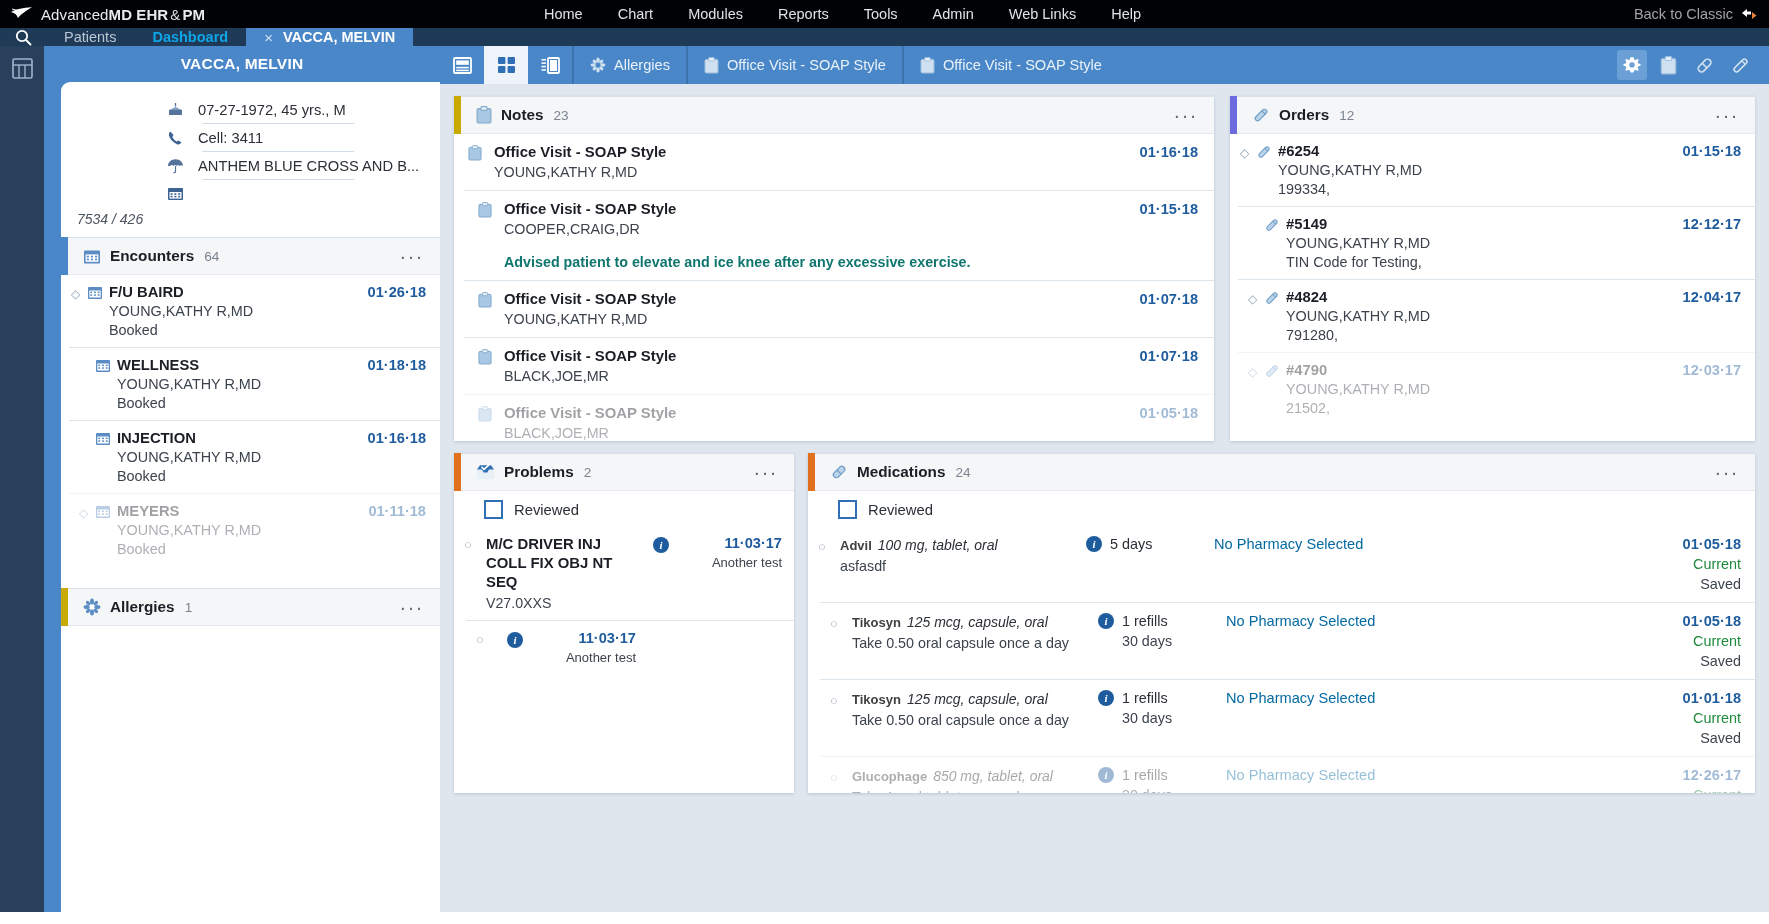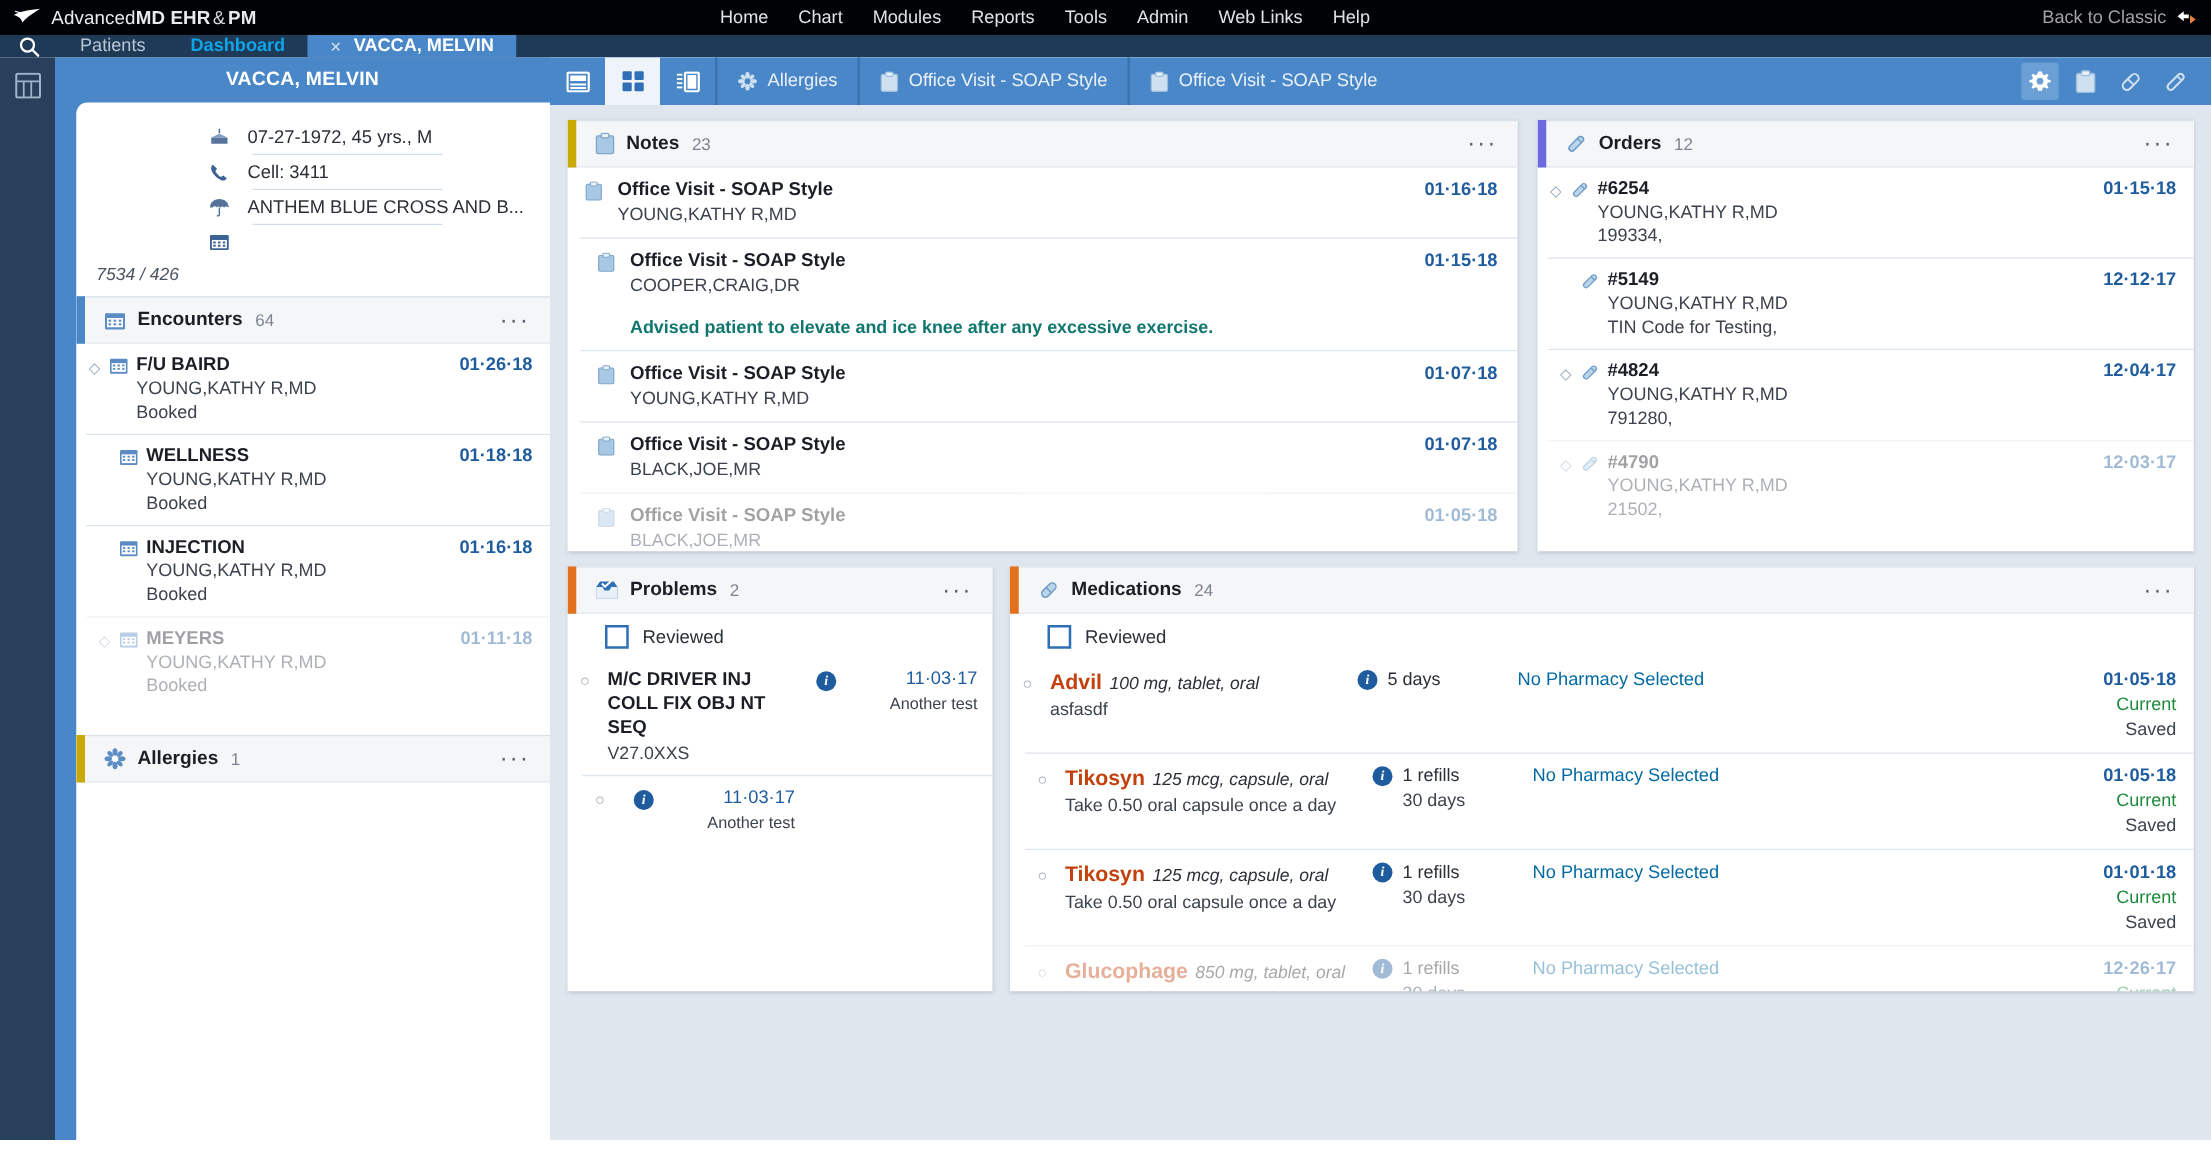--- a/index.html
+++ b/index.html
@@ -21,8 +21,8 @@
   .brand-text b { font-weight: bold; }
   .brand-amp { color: #d8dade; margin: 0 2px; }
 
-  .topnav { position: absolute; left: 576px; top: 0; height: 28px;
-            display: flex; align-items: center; gap: 24px; }
+  .topnav { position: absolute; left: 544px; top: 0; height: 28px;
+            display: flex; align-items: center; gap: 35px; }
   .topnav a { color: #dfe2e7; font-size: 14.5px; text-decoration: none; white-space: nowrap; }
 
   .backclassic { position: absolute; right: 12px; top: 0; height: 28px;

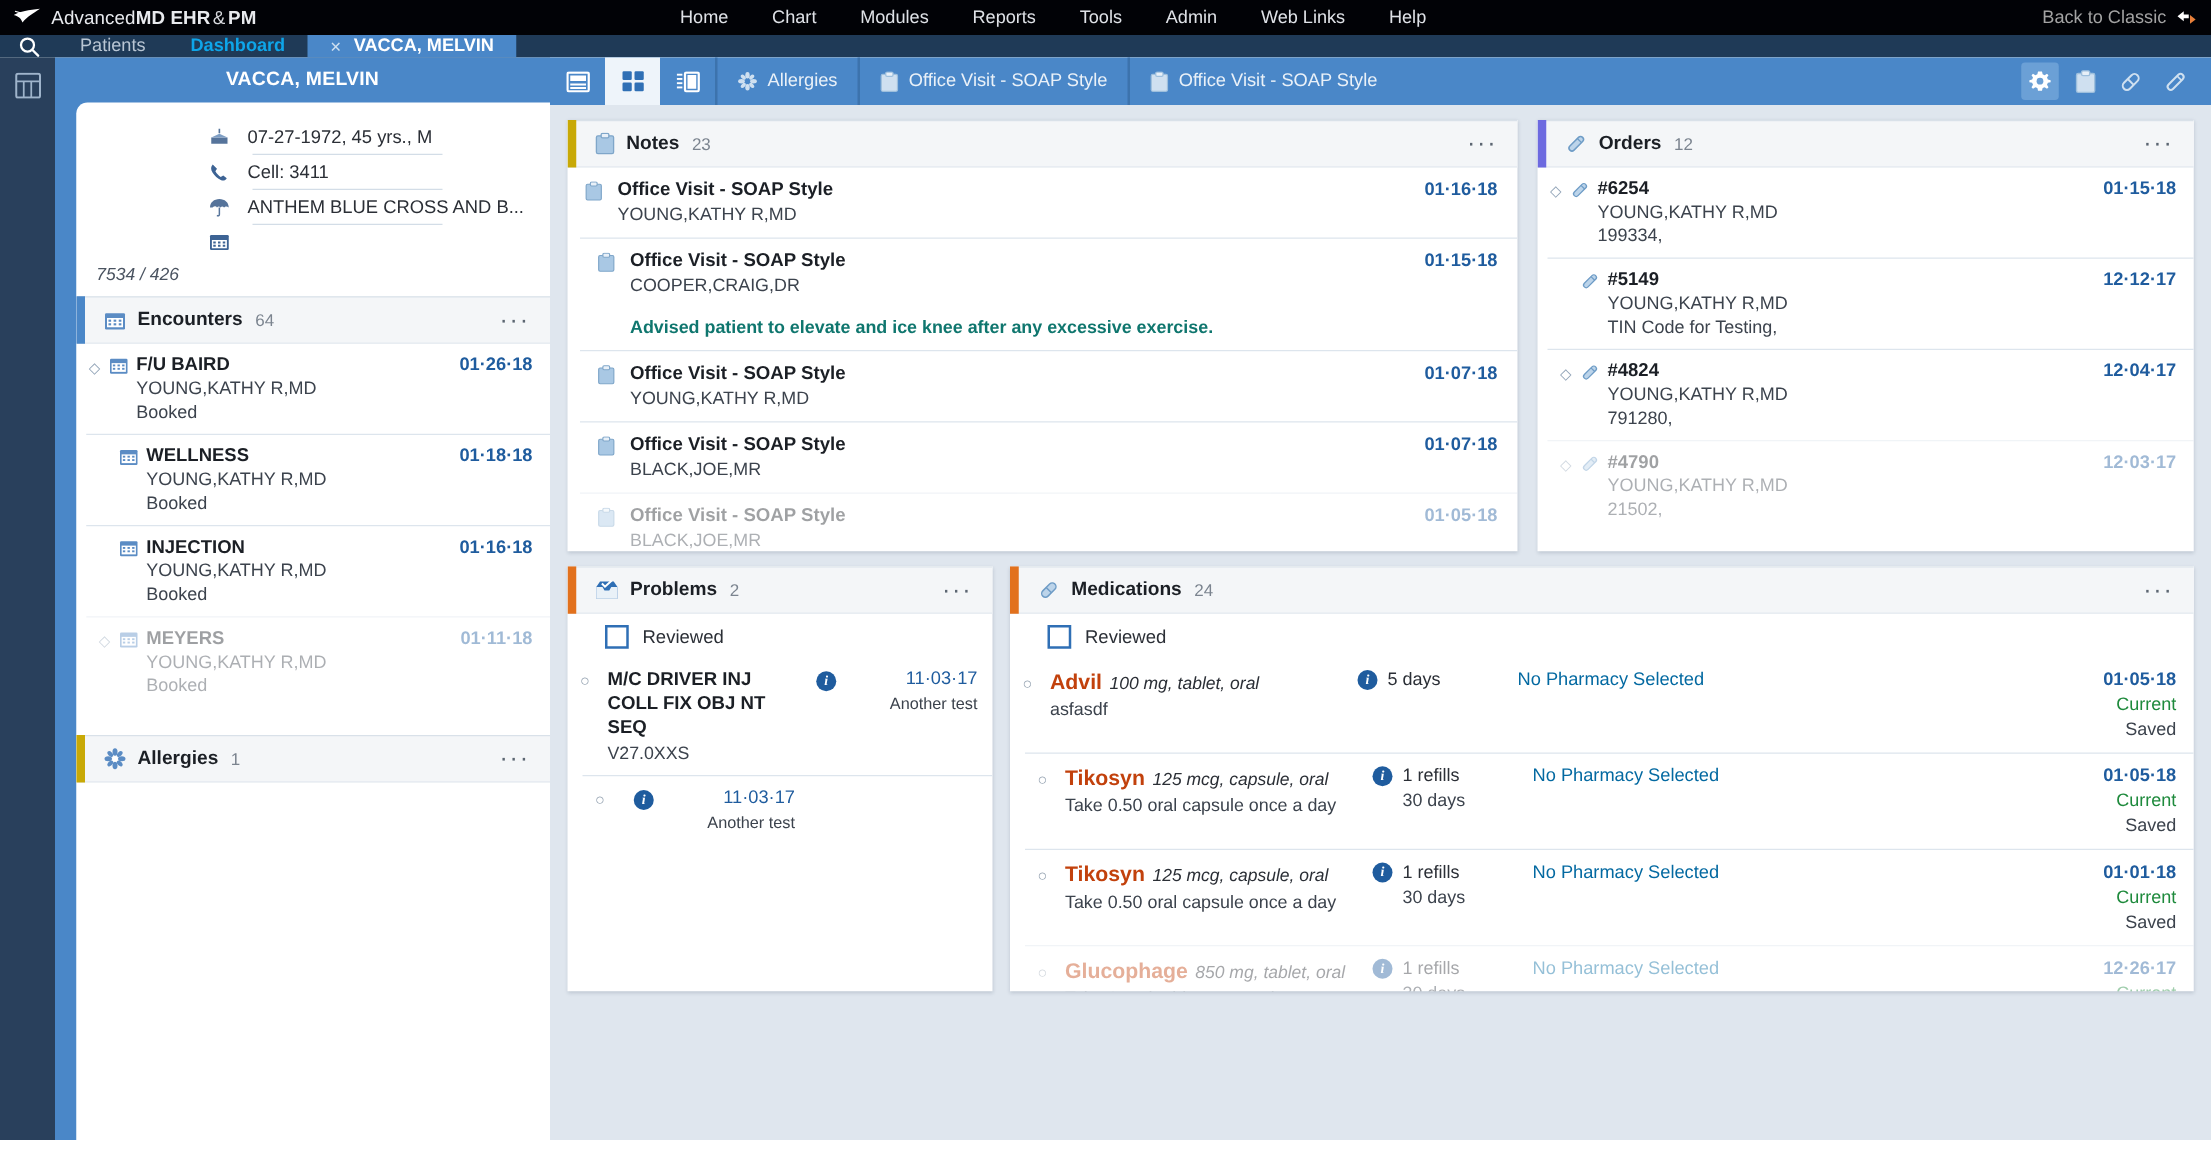--- a/index.html
+++ b/index.html
@@ -161,7 +161,7 @@
   .prow-t2 { font-size: 14.2px; color: #3c434d; margin-top: 3px; }
   .prow-info { width: 34px; flex: none; display: flex; justify-content: center; padding-top: 2px; }
   .prow-right { text-align: right; min-width: 104px; }
-  .prow-date { font-size: 14.6px; font-weight: normal; color: #1f5c9e; white-space: nowrap; }
+  .prow-date { font-size: 14.6px; font-weight: bold; color: #1f5c9e; white-space: nowrap; }
   .prow-note { font-size: 13px; color: #3c434d; margin-top: 4px; }
 
   

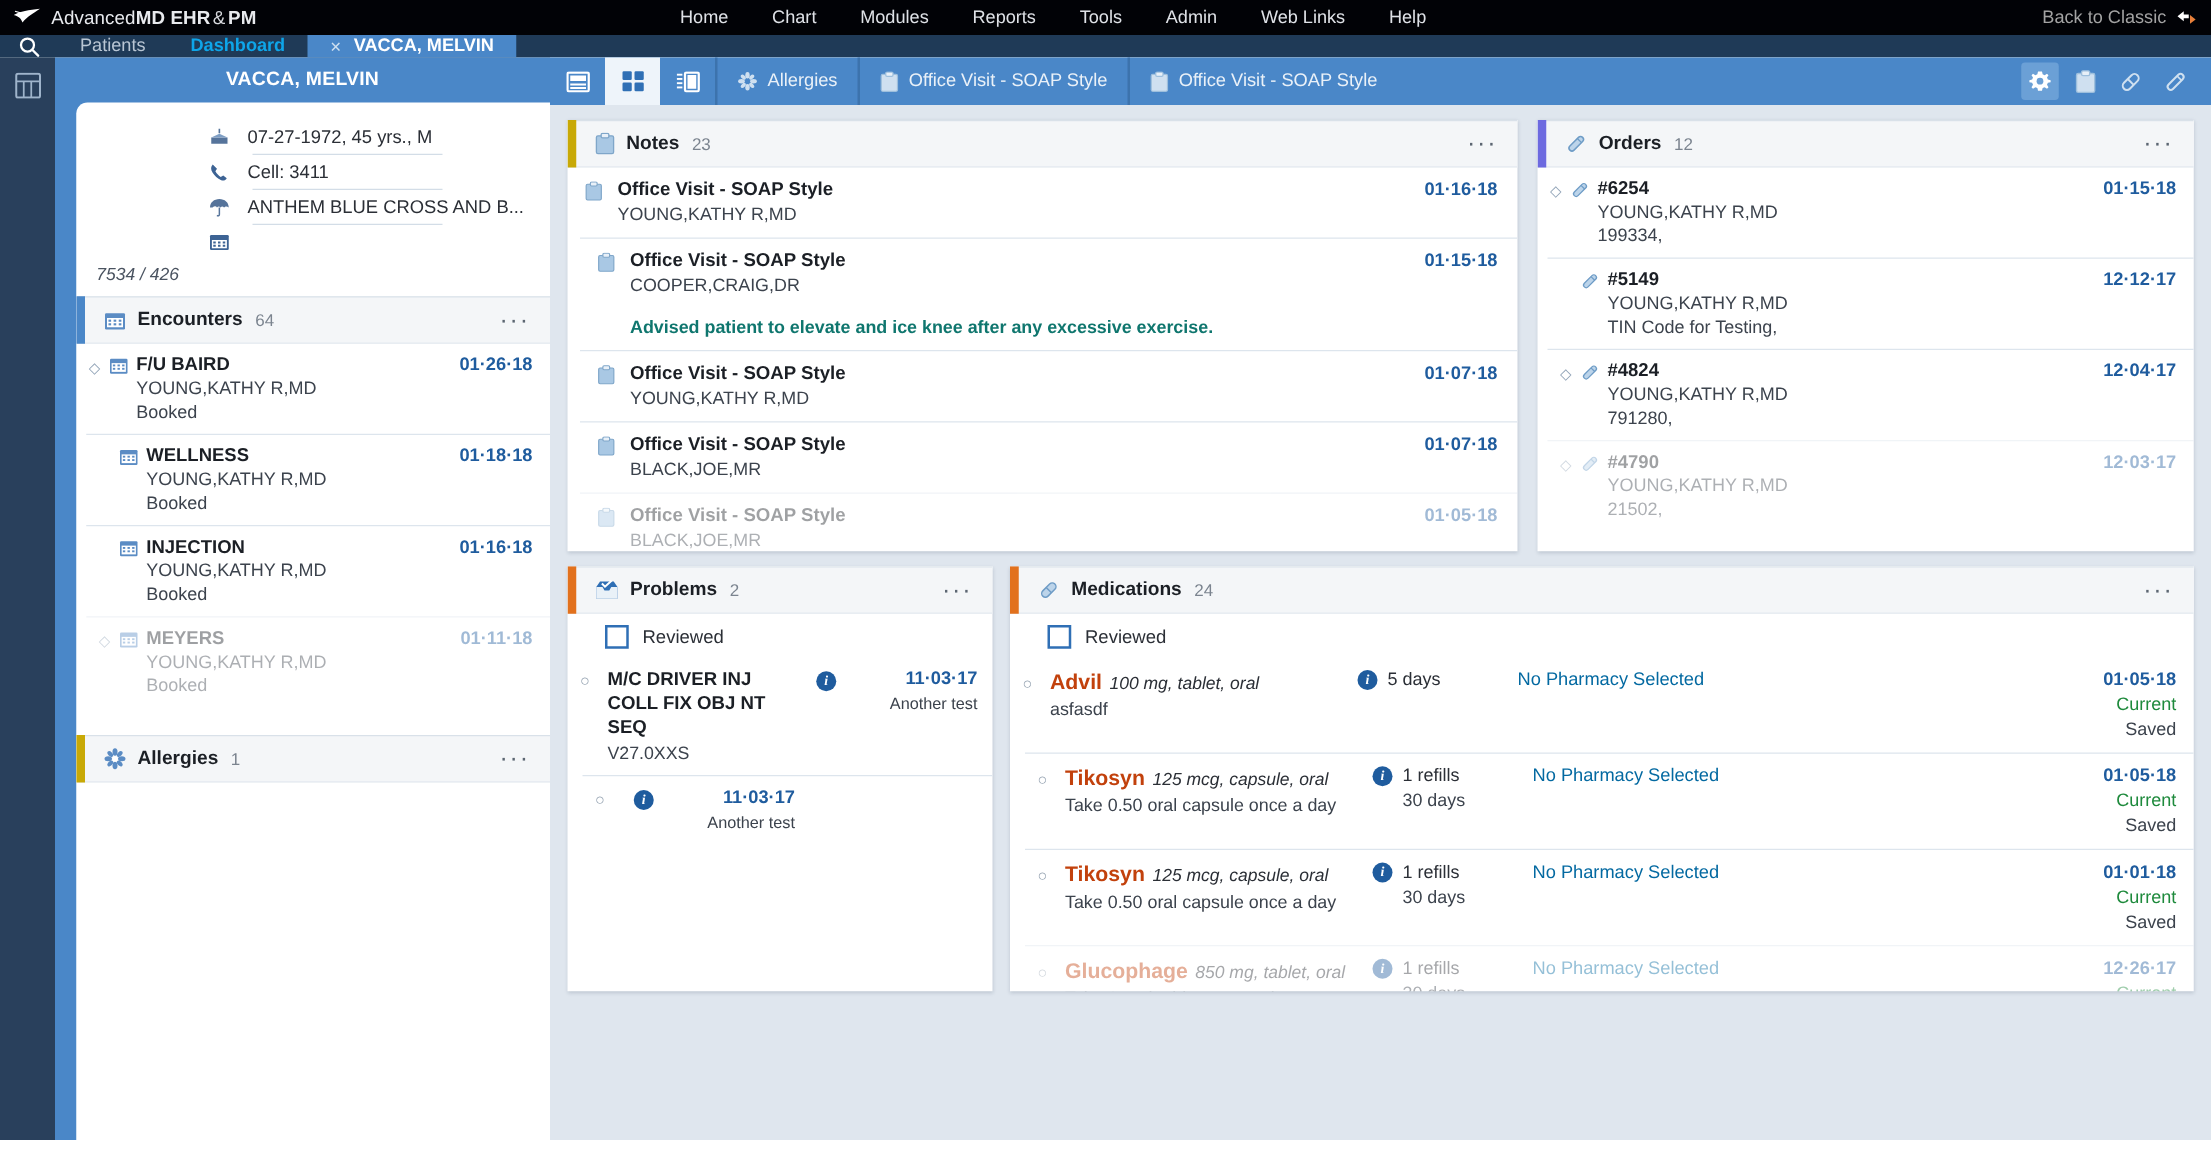--- a/index.html
+++ b/index.html
@@ -169,7 +169,7 @@
   .mrow + .mrow { border-top: 1px solid #dde5ed; margin-left: 12px; }
   .mrow-bullet { width: 22px; flex: none; color: #9aa7b5; font-size: 13px; padding-top: 3px; }
   .mrow-name { width: 246px; flex: none; }
-  .mname { font-size: 17px; font-weight: bold; color: #c2410c; }
+  .mname { font-size: 13px; font-weight: bold; color: #404040; }
   .mdose { font-size: 14px; font-style: italic; color: #2b2f36; margin-left: 6px; }
   .msig { font-size: 14.3px; color: #3c434d; margin-top: 4px; }
   .mrow-refill { width: 128px; flex: none; }

